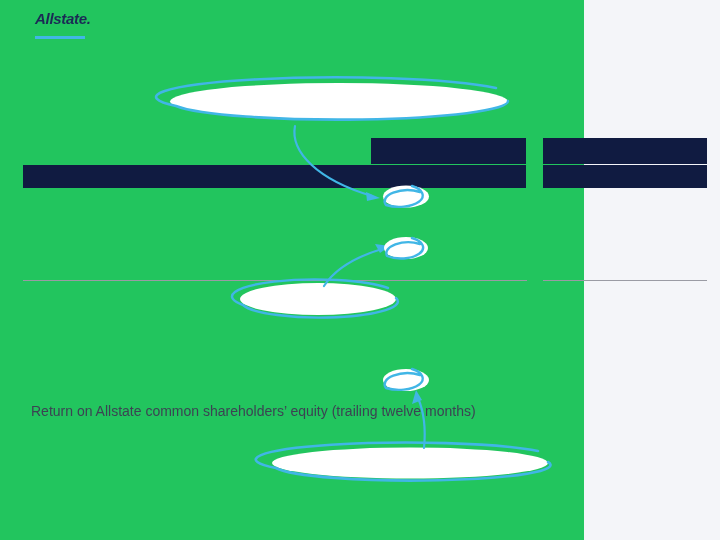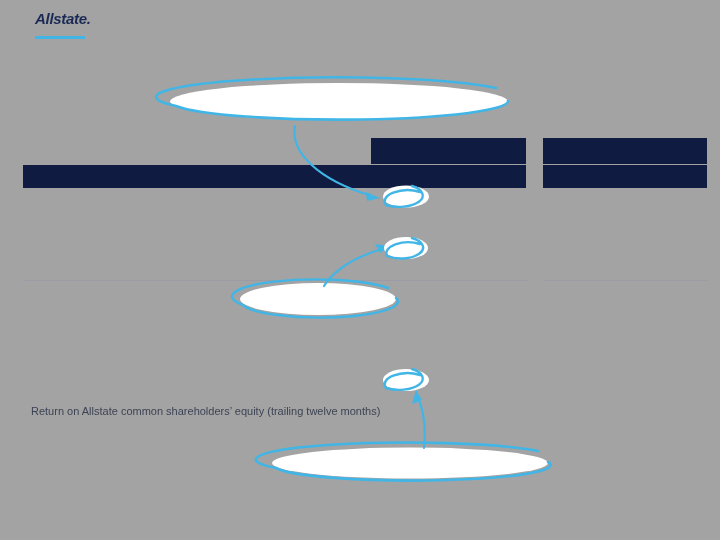--- a/index.html
+++ b/index.html
@@ -15,9 +15,9 @@
   }
   #slide {
     position: relative;
-    width: 720px;
+    width: 584px;
     height: 540px;
-    background: #a3a3a3;
+    background: #22c55e;
   }
 
   

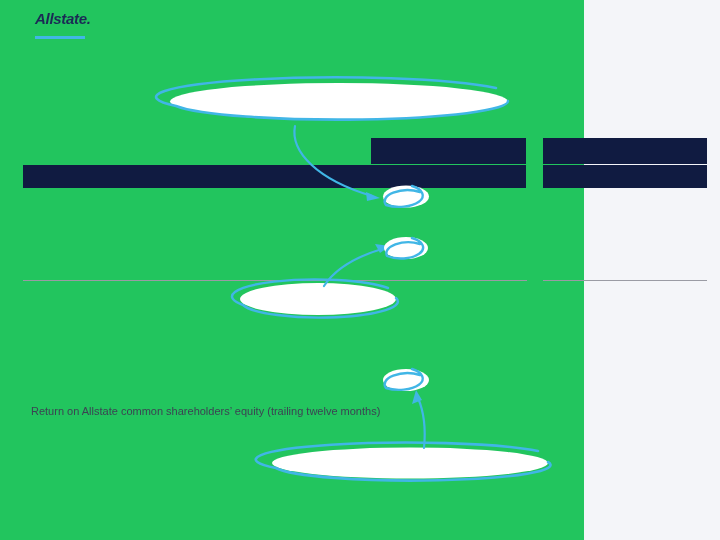--- a/index.html
+++ b/index.html
@@ -102,7 +102,7 @@
     position: absolute;
     left: 31px;
     top: 405px;
-    font-size: 11px;
+    font-size: 14px;
     color: #3c4353;
     white-space: nowrap;
     line-height: 12px;

